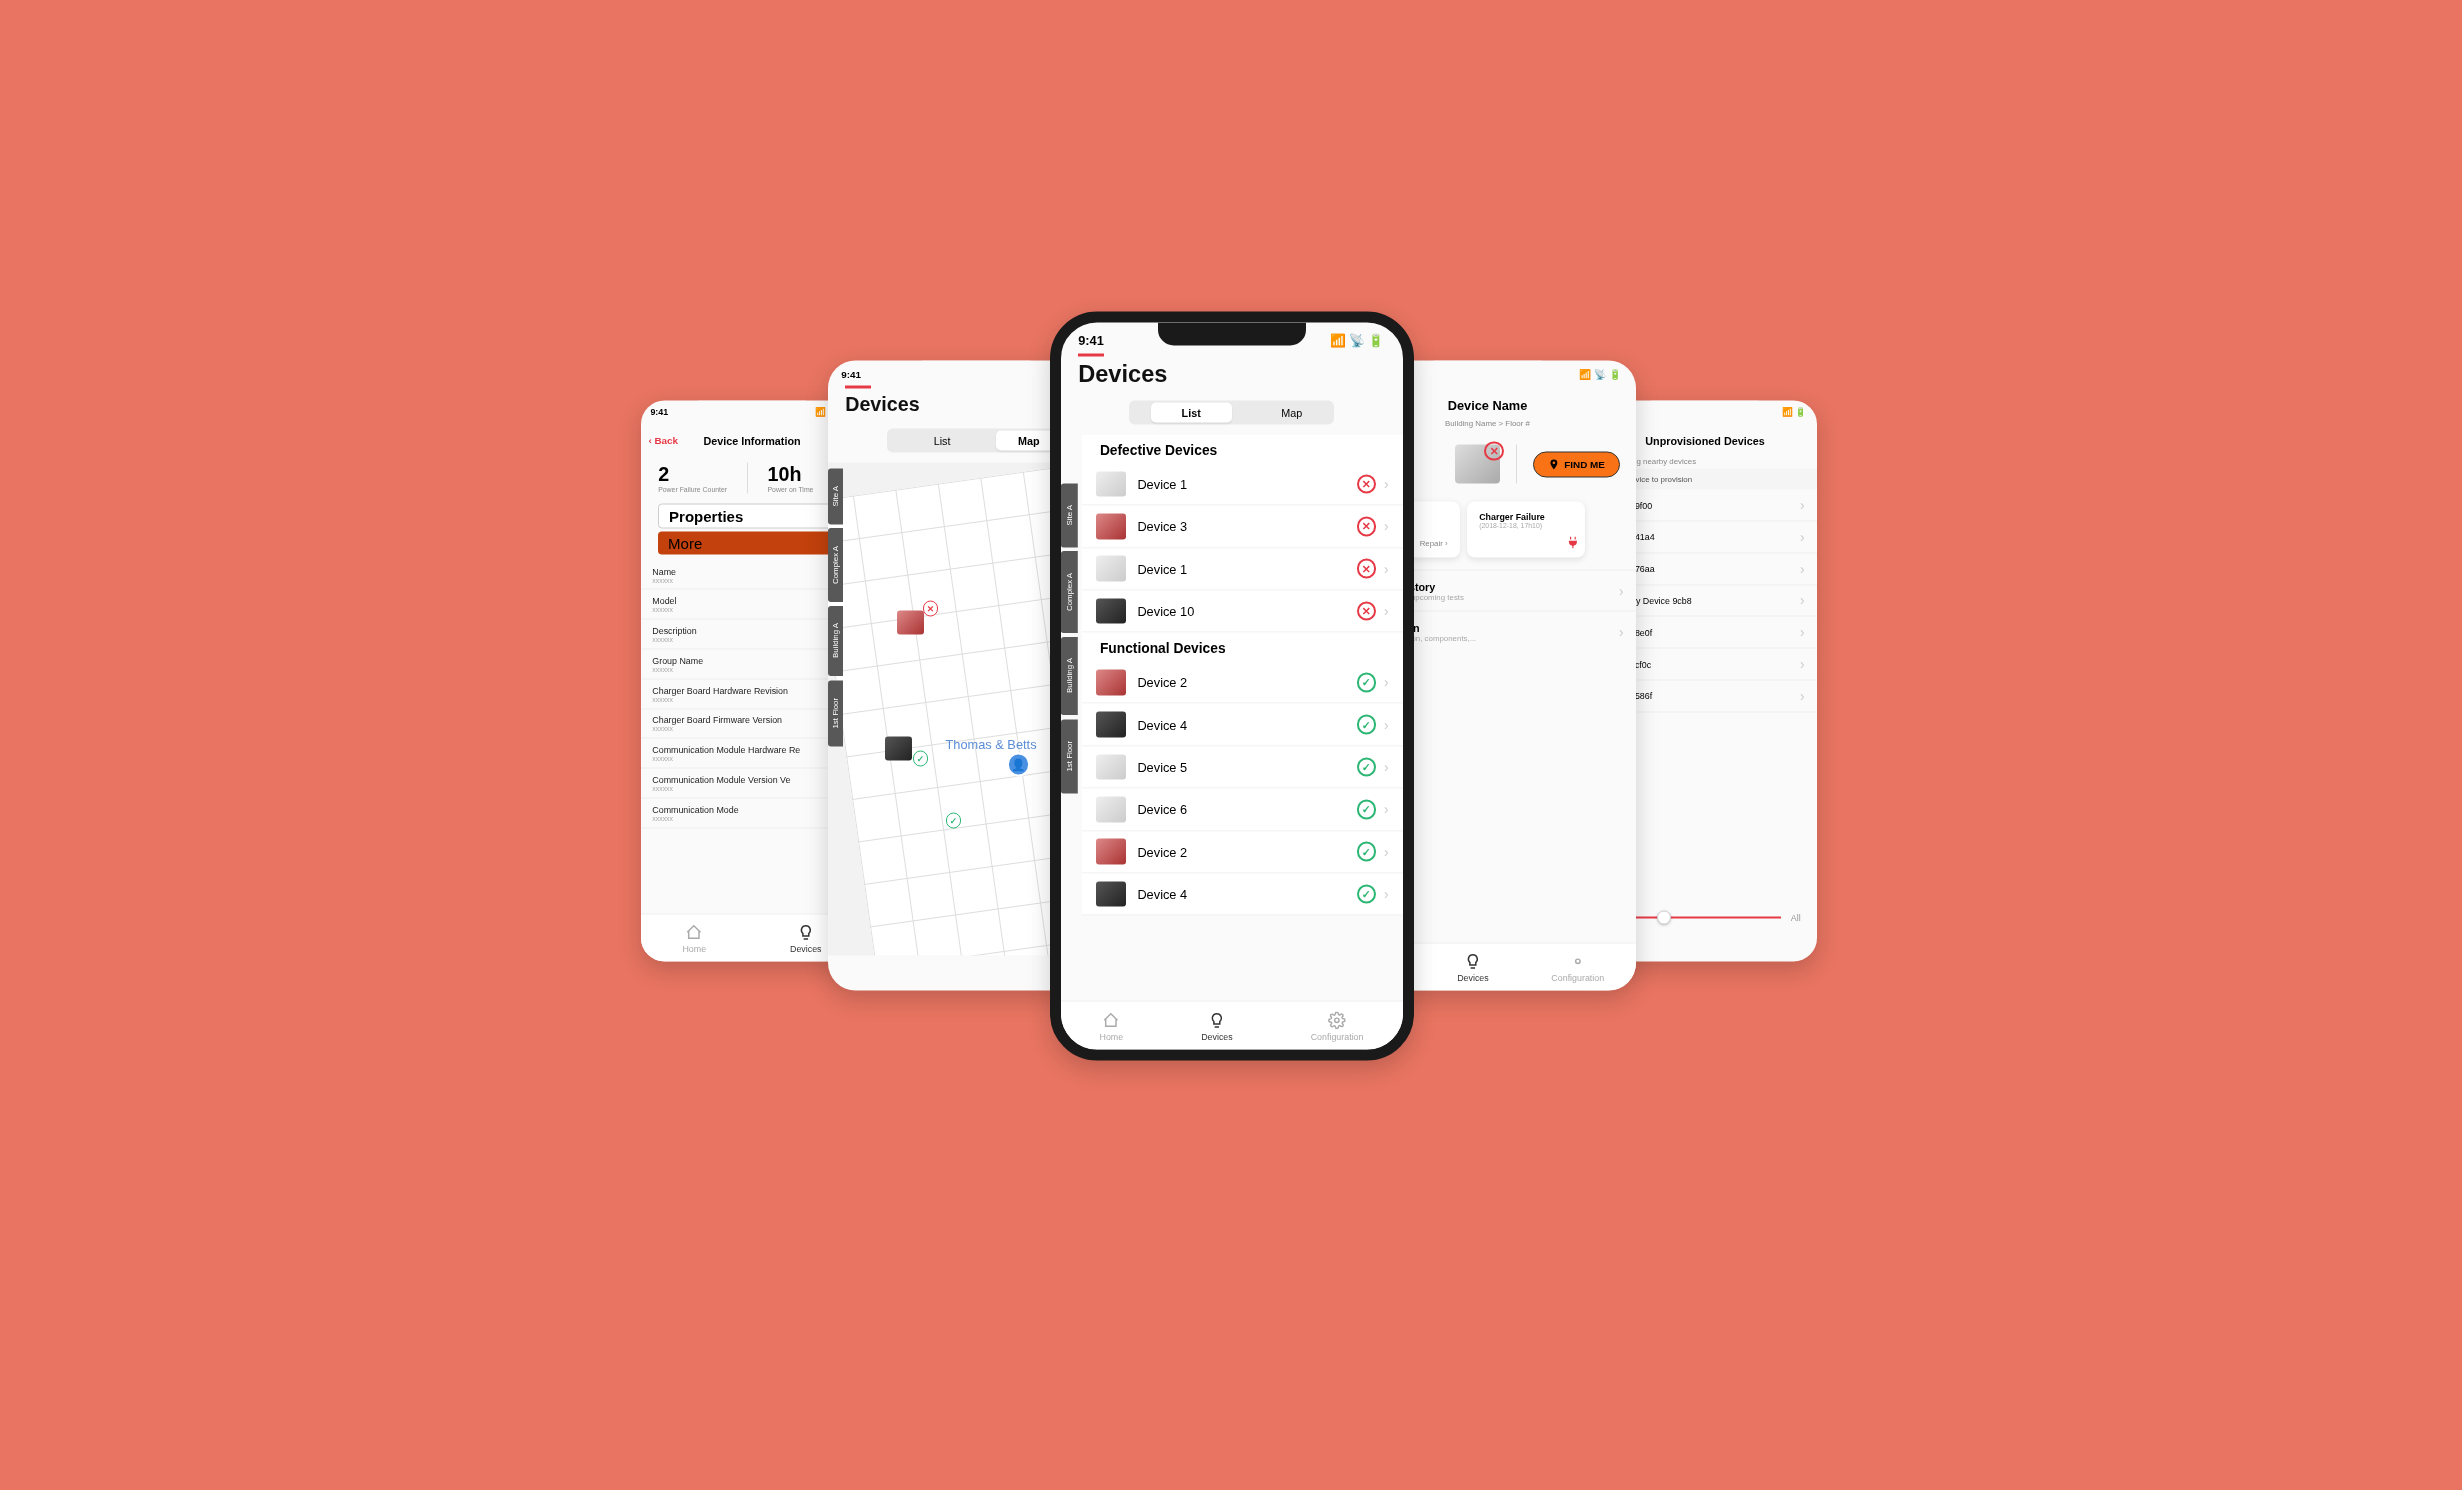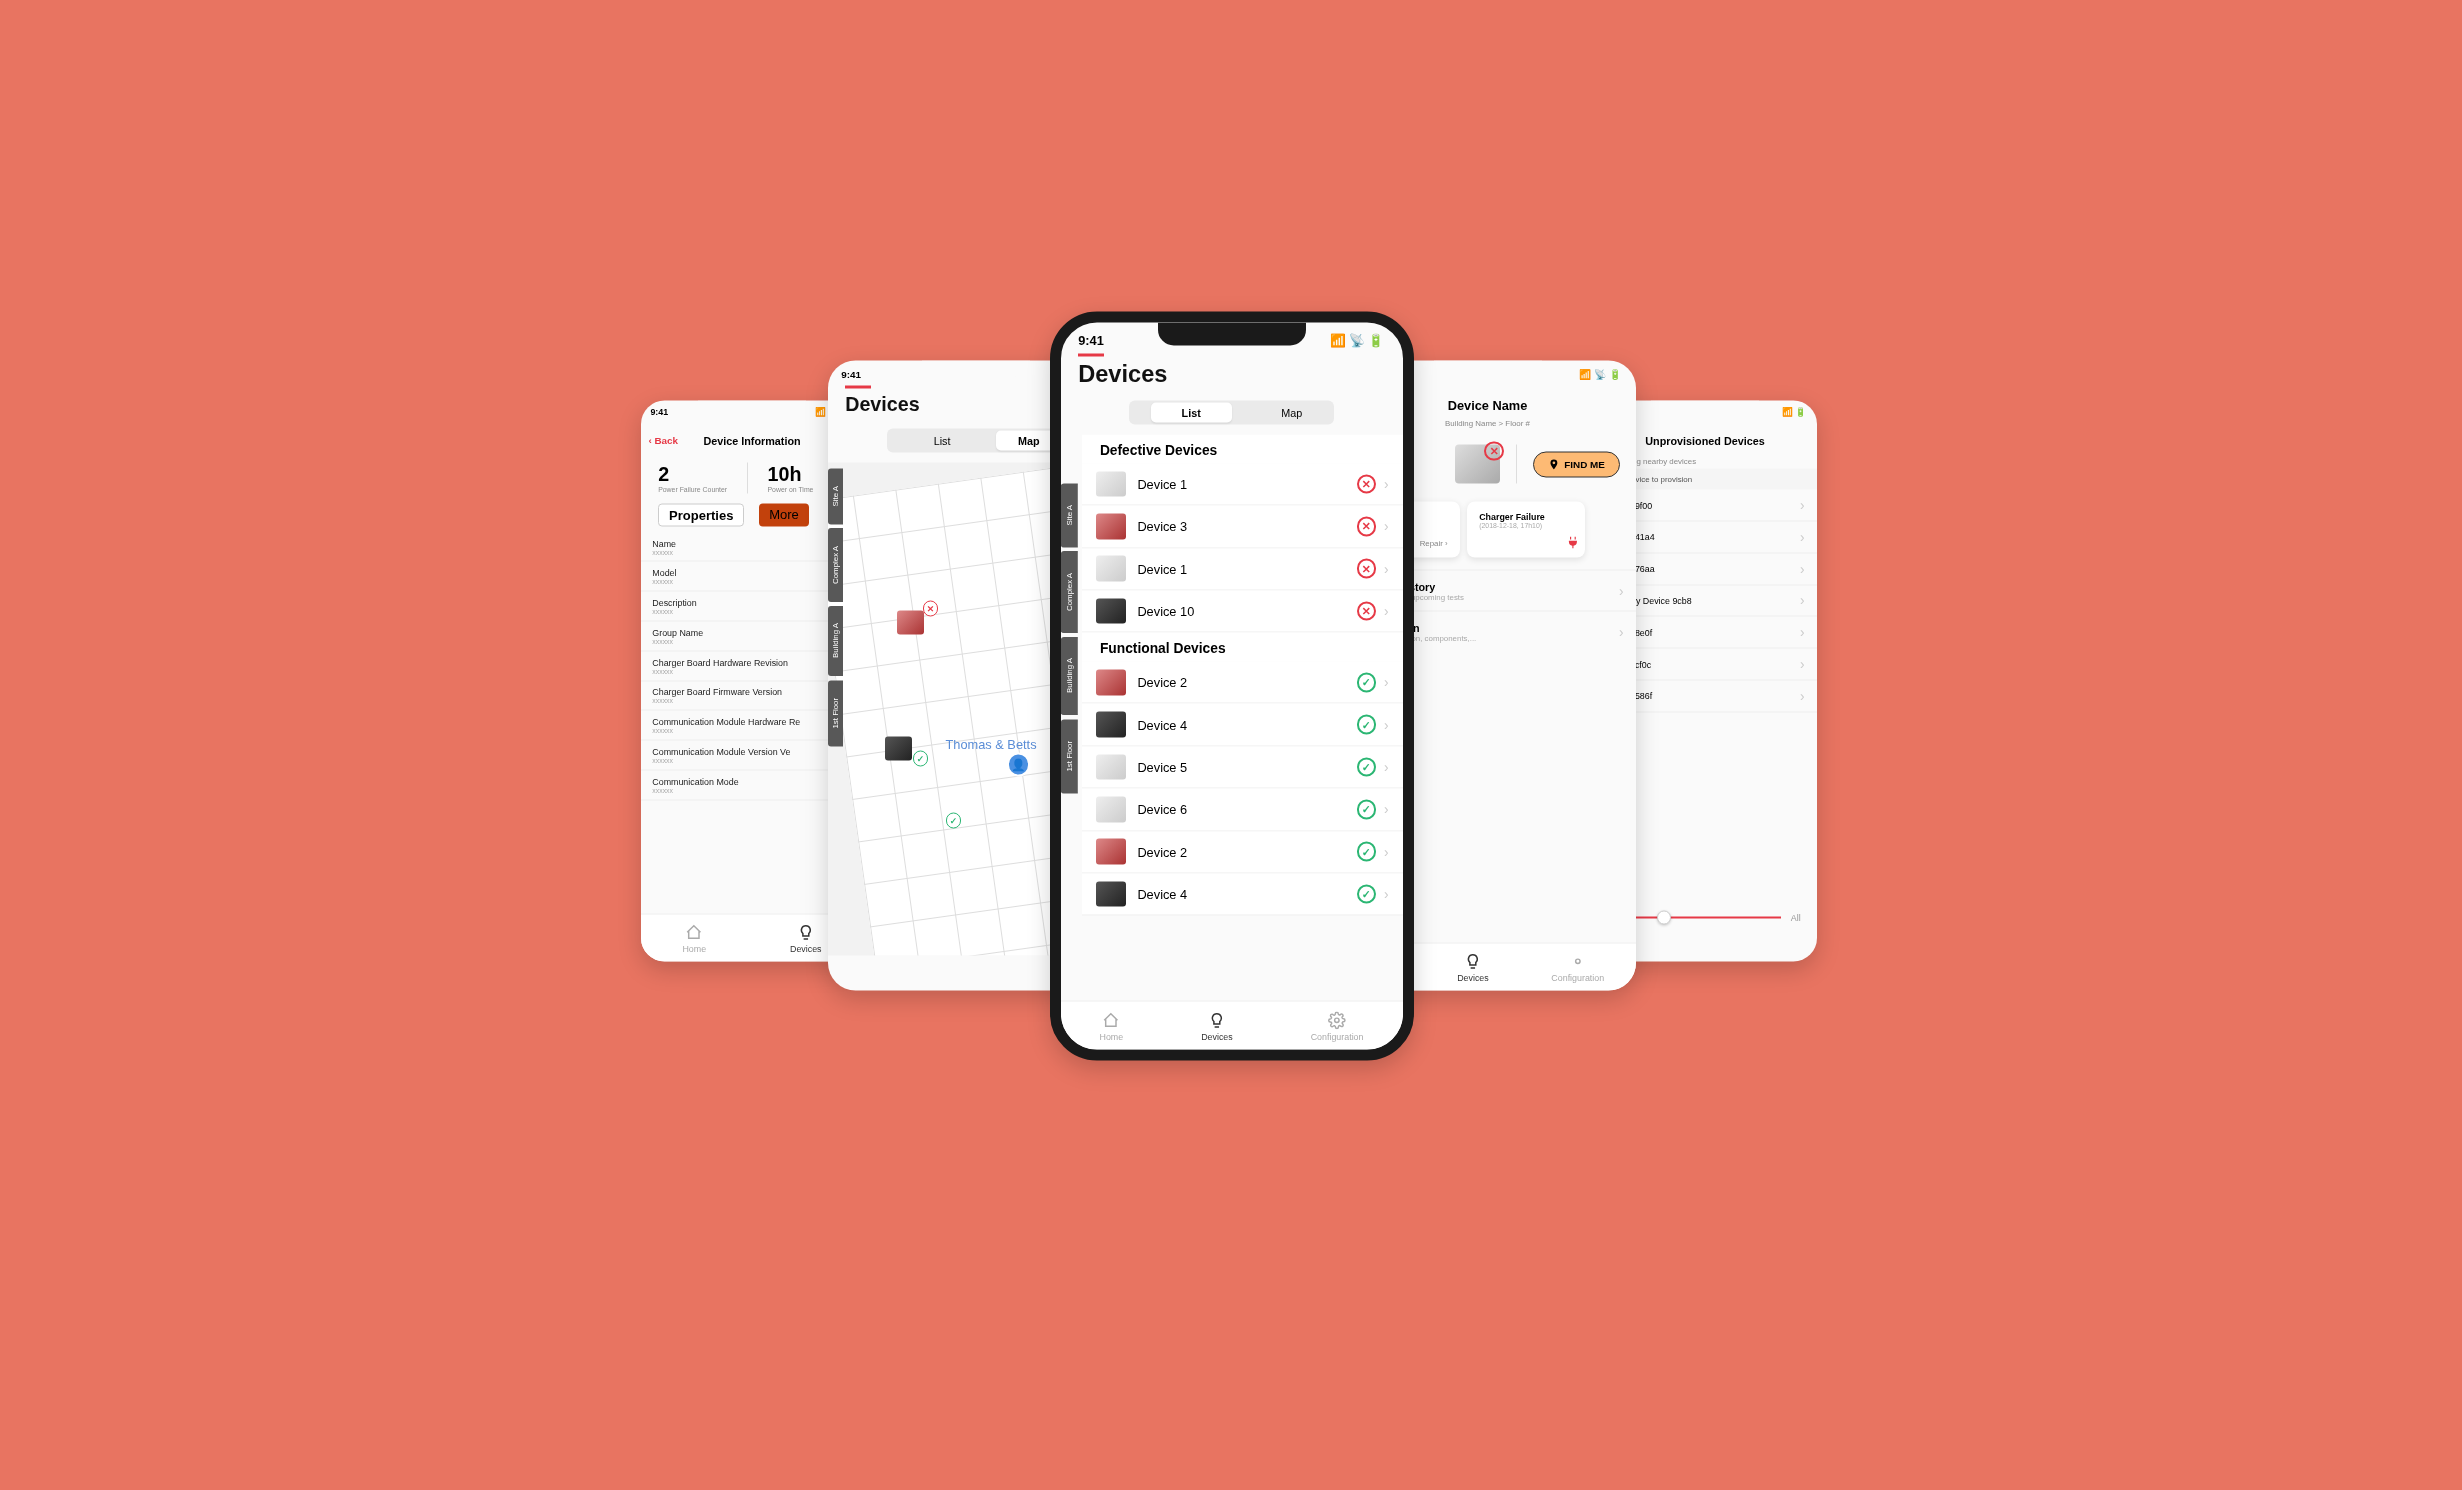--- a/index.html
+++ b/index.html
@@ -237,7 +237,7 @@
 .find-btn {
   border: 1.5px solid #333; border-radius: 15.8px; padding: 5.9px 13.8px;
   font-size: 9.9px; font-weight: 700; display: flex; align-items: center; gap: 4.9px;
-  background:#fdba74;
+  background:#f97316;
 }
 .failure-cards { display: flex; gap: 7.9px; padding: 7.9px 5.9px 11.8px 2px; overflow: hidden; }
 .failure-card {

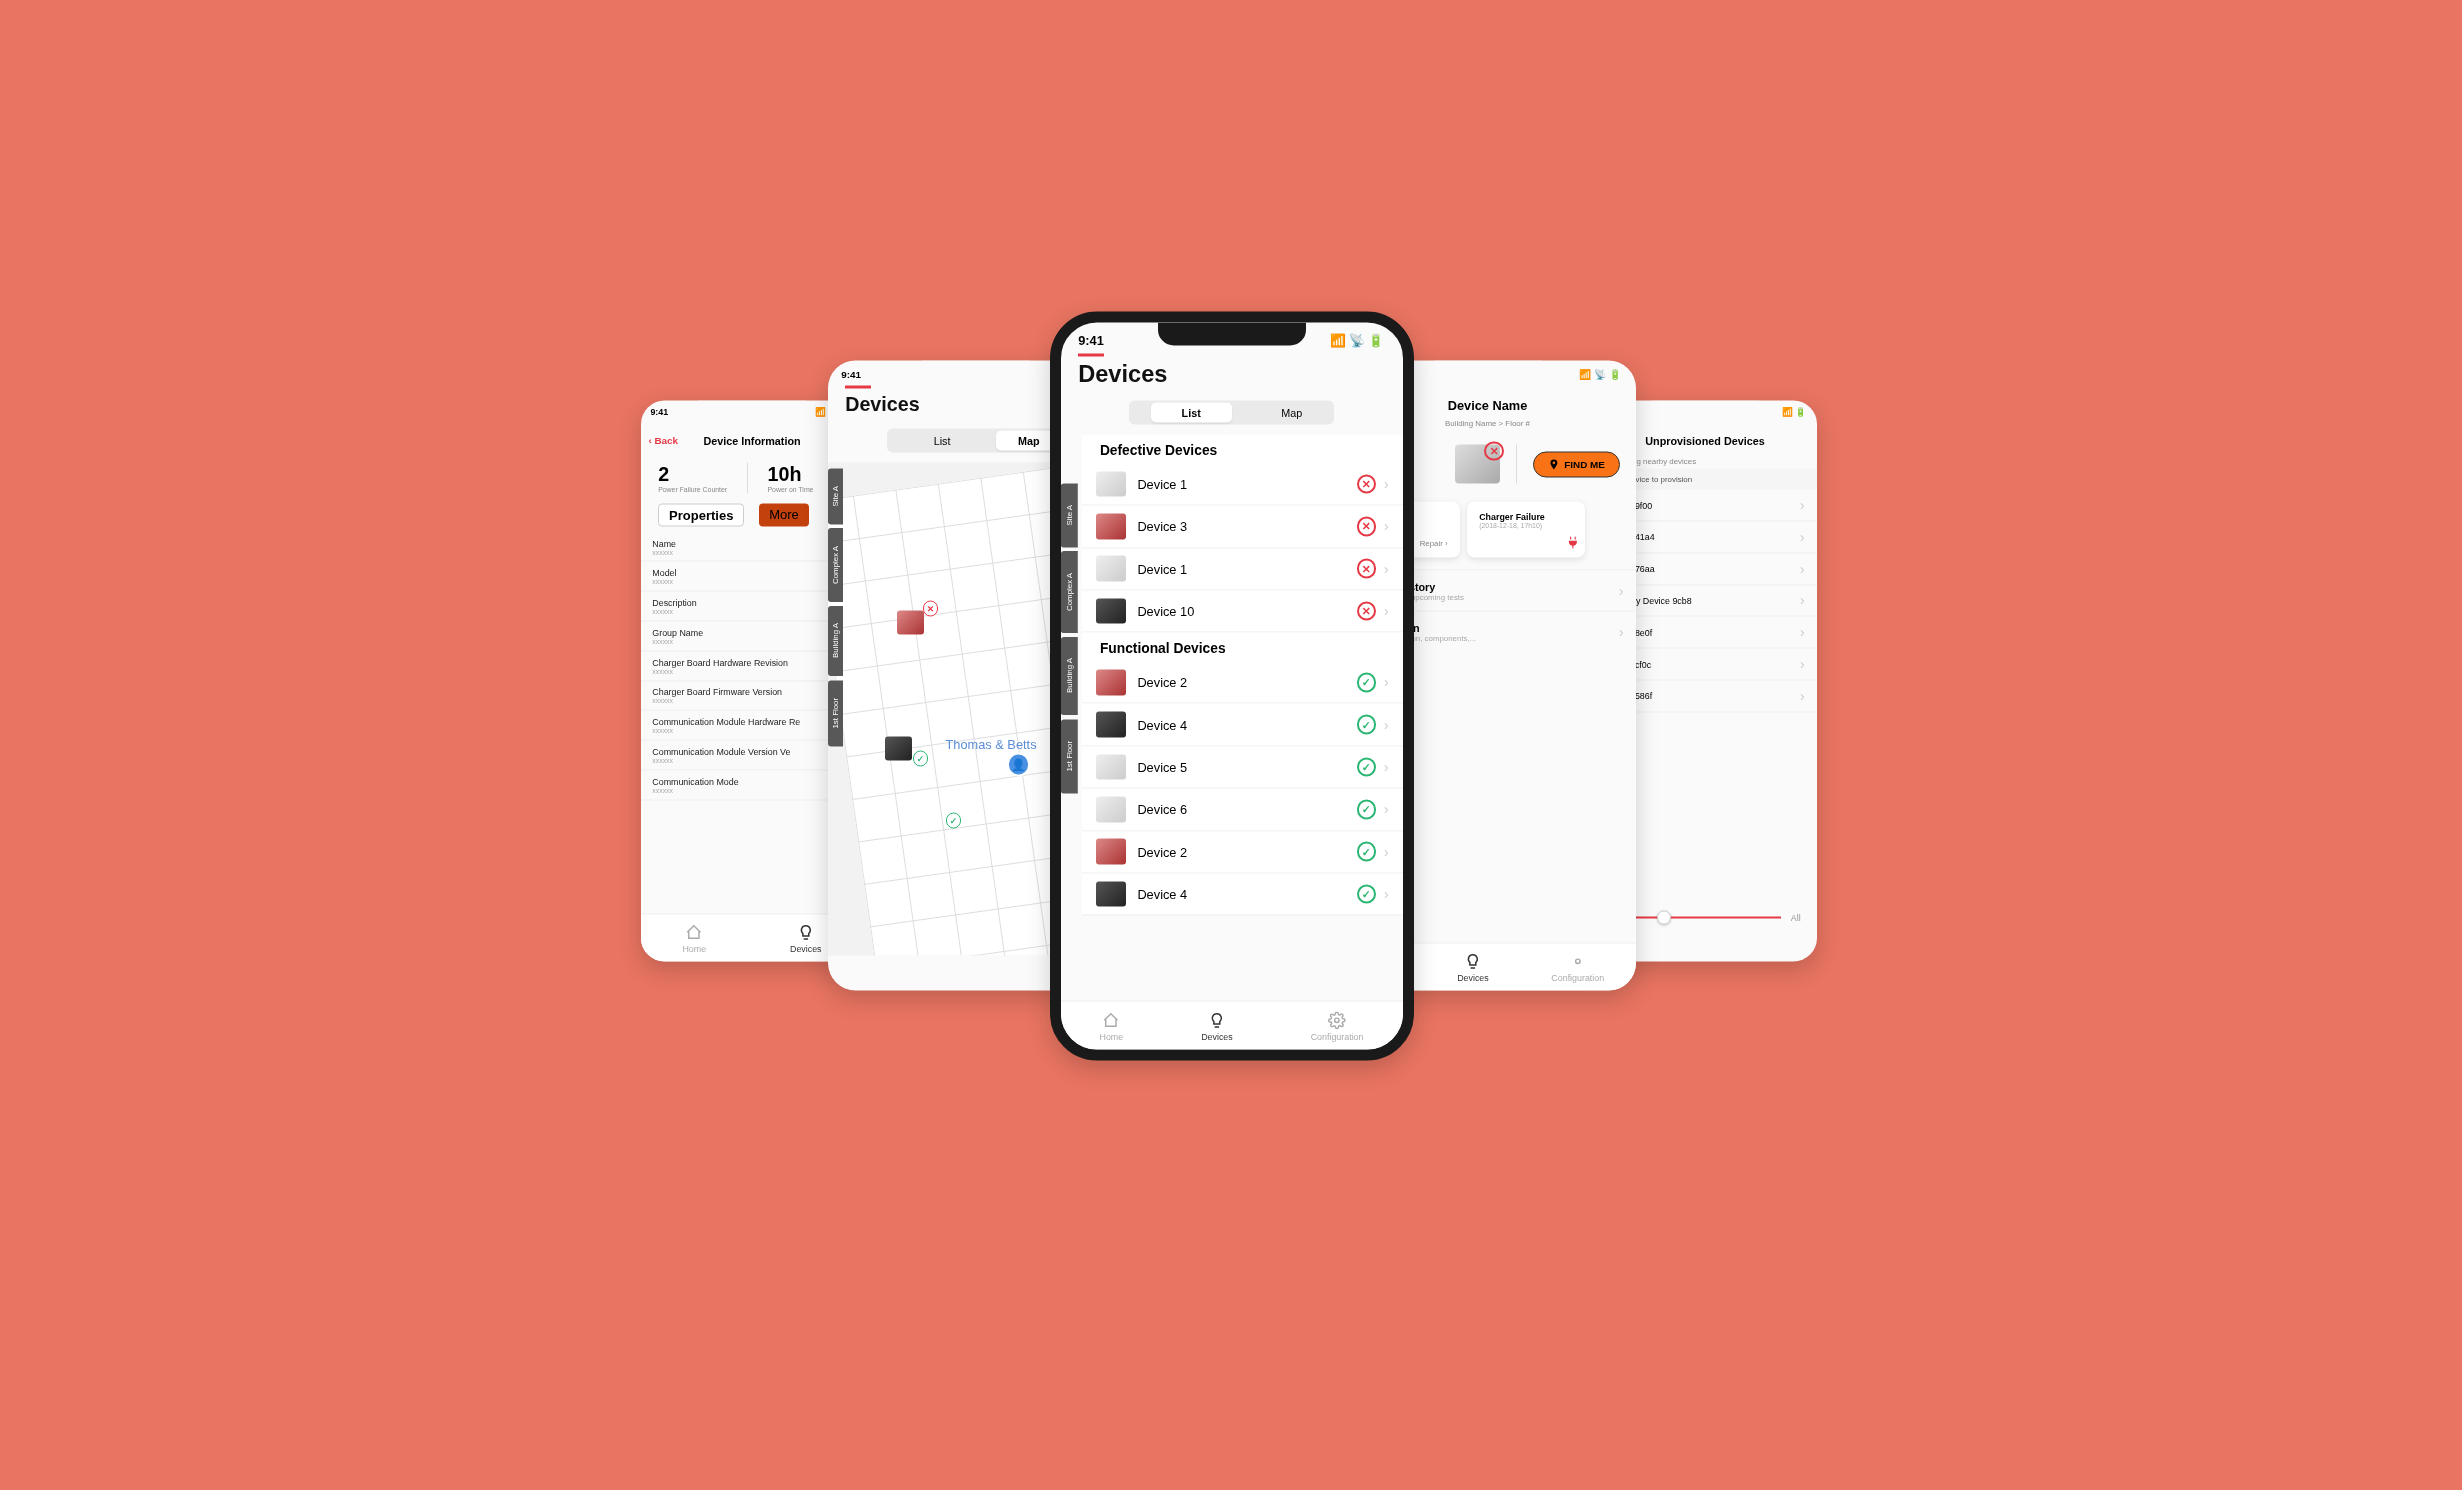--- a/index.html
+++ b/index.html
@@ -219,7 +219,7 @@
 .metric .val { font-size: 19.7px; font-weight: 700; }
 .metric .lbl { font-size: 6.9px; color: #888; line-height: 1.2; }
 .metric-sep { width: 1px; background: #ddd; }
-.prop-tabs { display: flex; gap: 15px; padding: 0 17.7px 5.9px; font-size: 13px; }
+.prop-tabs { display: flex; gap: 3px; padding: 0 17.7px 5.9px; font-size: 15px; flex-direction: column; }
 .prop-tab { padding: 3px 9.9px; border-radius: 3.9px; background: #c2410c; }
 .prop-tab.active { background: #fff; border: 1px solid #ccc; font-weight: 600; }
 .prop-row { padding: 5.9px 11.8px; border-bottom: 1px solid #eee; }

